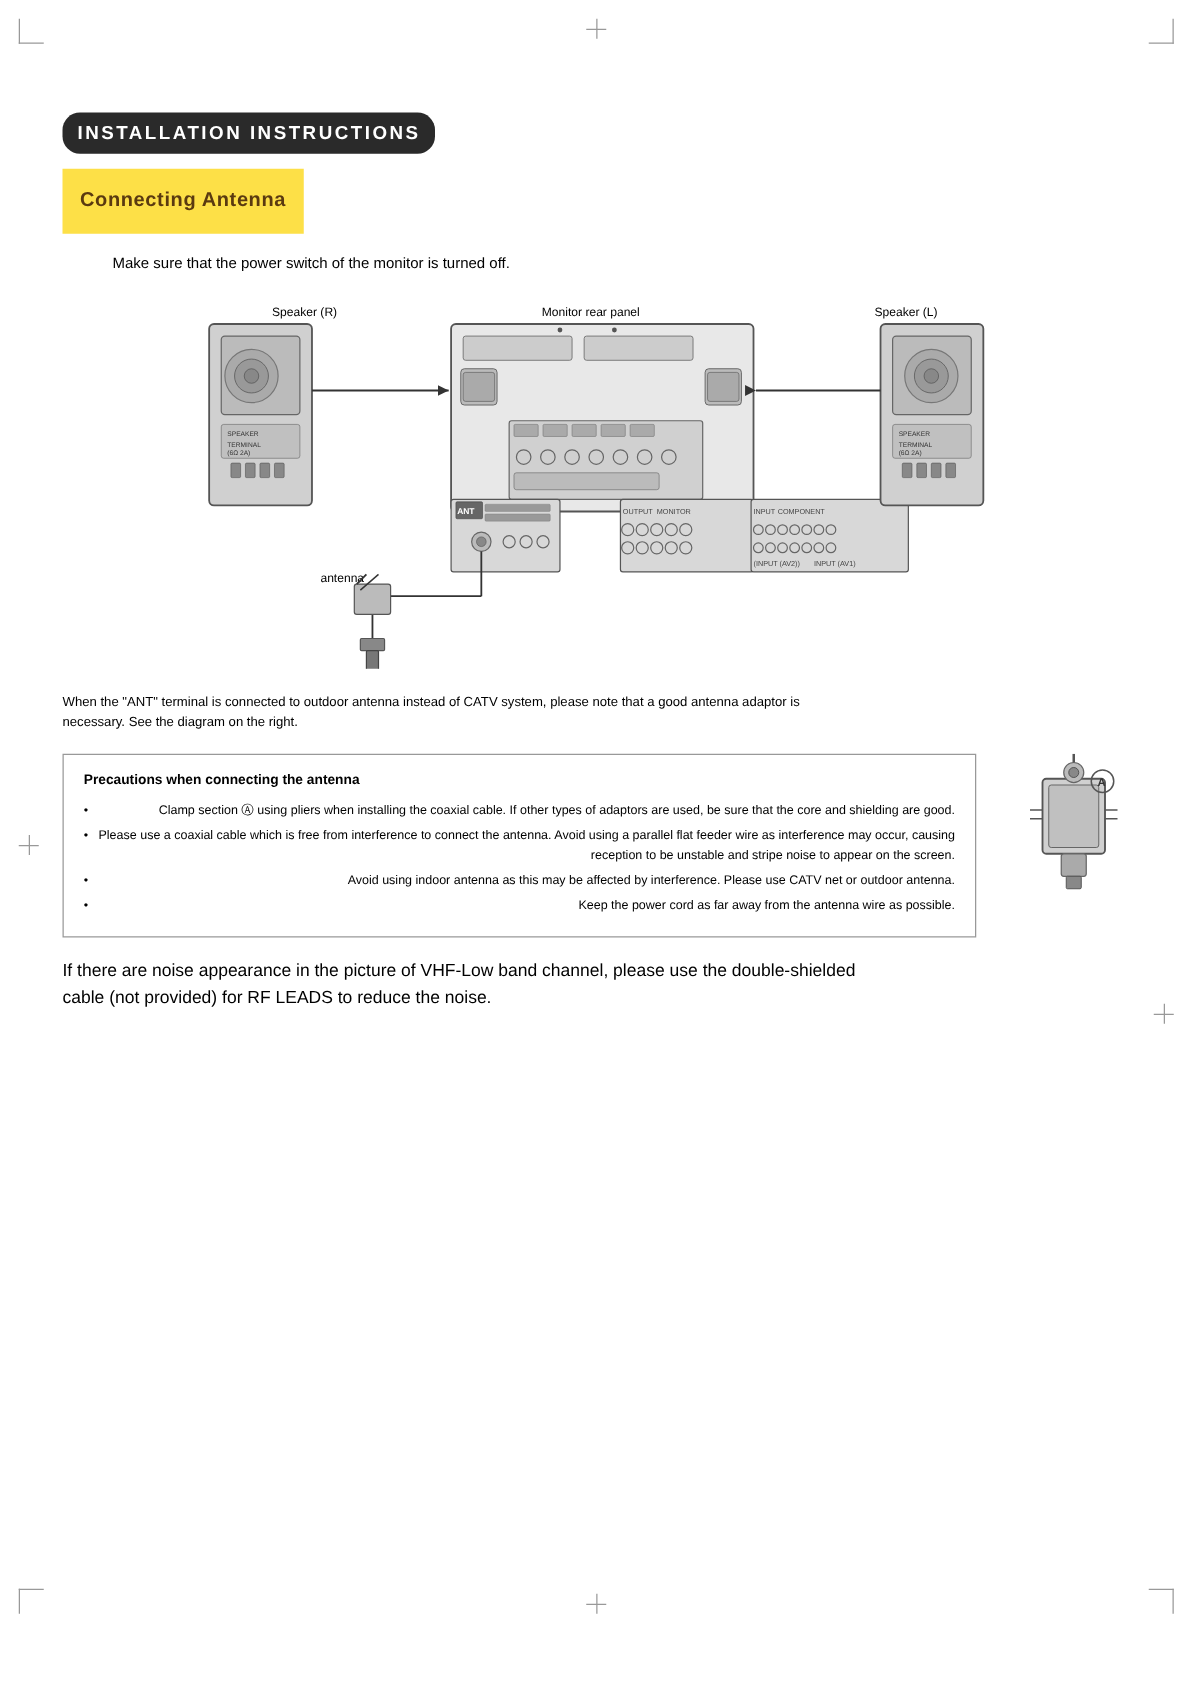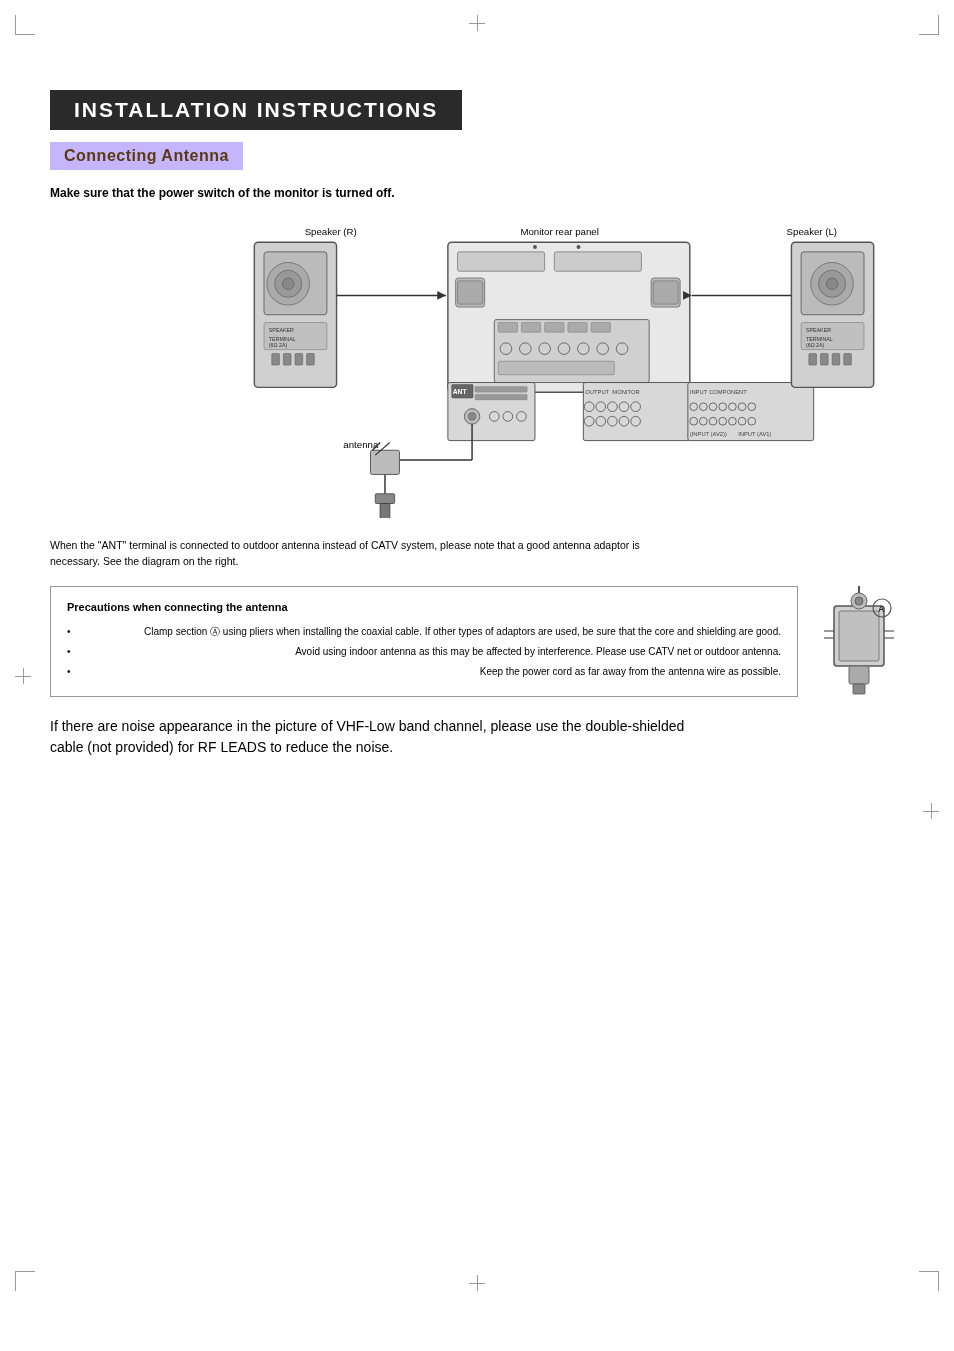--- a/index.html
+++ b/index.html
@@ -56,12 +56,13 @@
       background: #2a2a2a;
       color: #fff;
       font-weight: bold;
-      font-size: 21px;
+      font-size: 15px;
       letter-spacing: 2px;
-      padding: 8px 24px;
+      padding: 8px 12px;
       display: inline-block;
       margin-bottom: 12px;
       margin-top: 60px;
+      border-radius: 14px;
     }
 
     

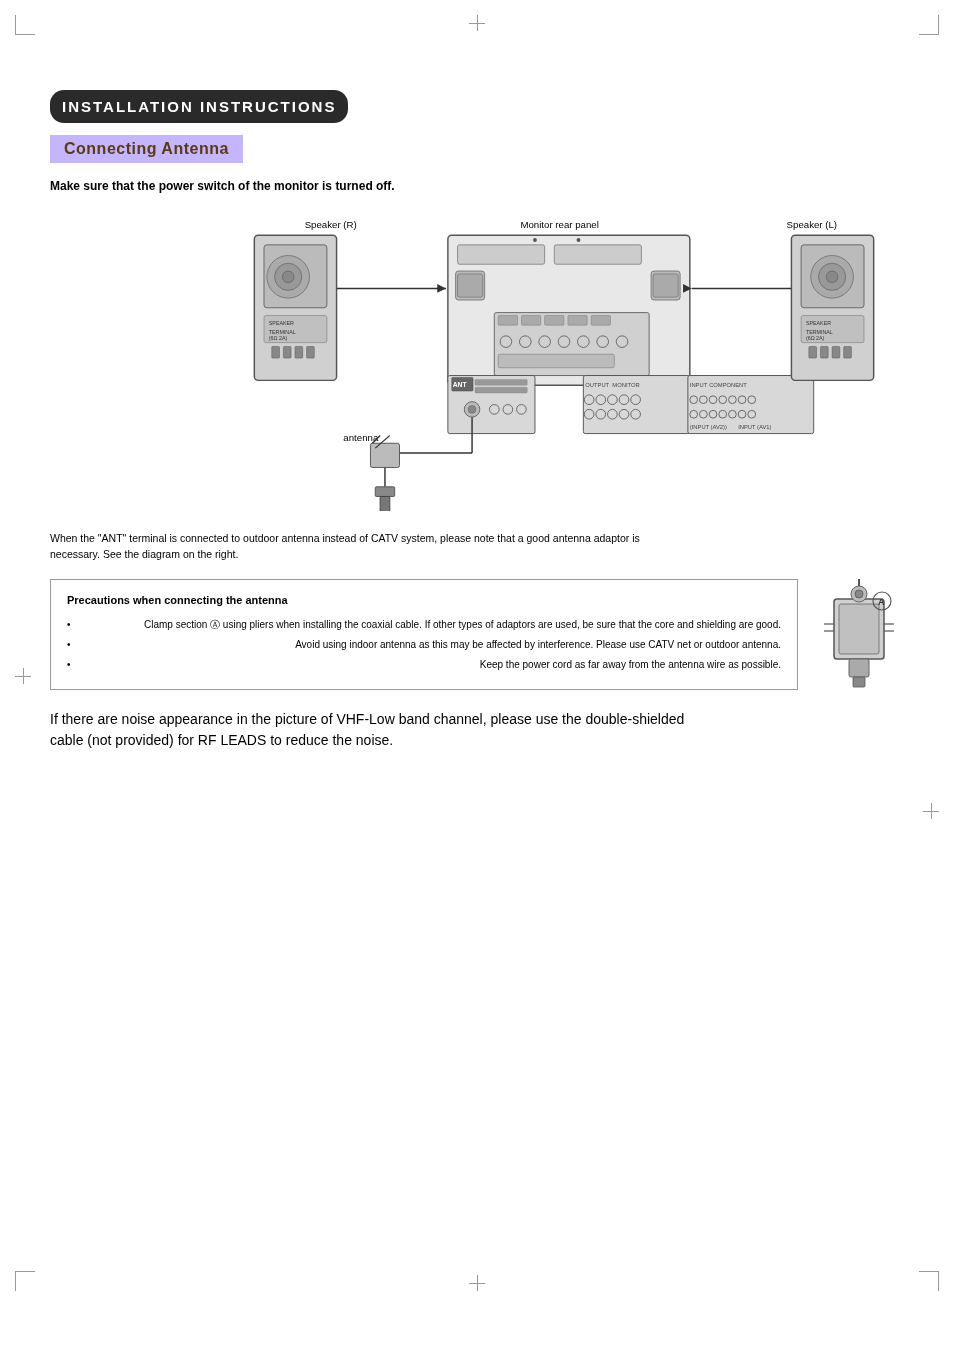--- a/index.html
+++ b/index.html
@@ -67,11 +67,11 @@
 
     
     .section-title-box {
-      background: #c4b5fd;
+      background: #fde047;
       color: #5a3a10;
       font-weight: bold;
       font-size: 16px;
-      padding: 5px 14px;
+      padding: 17px 14px;
       display: inline-block;
       margin-bottom: 16px;
       letter-spacing: 0.5px;

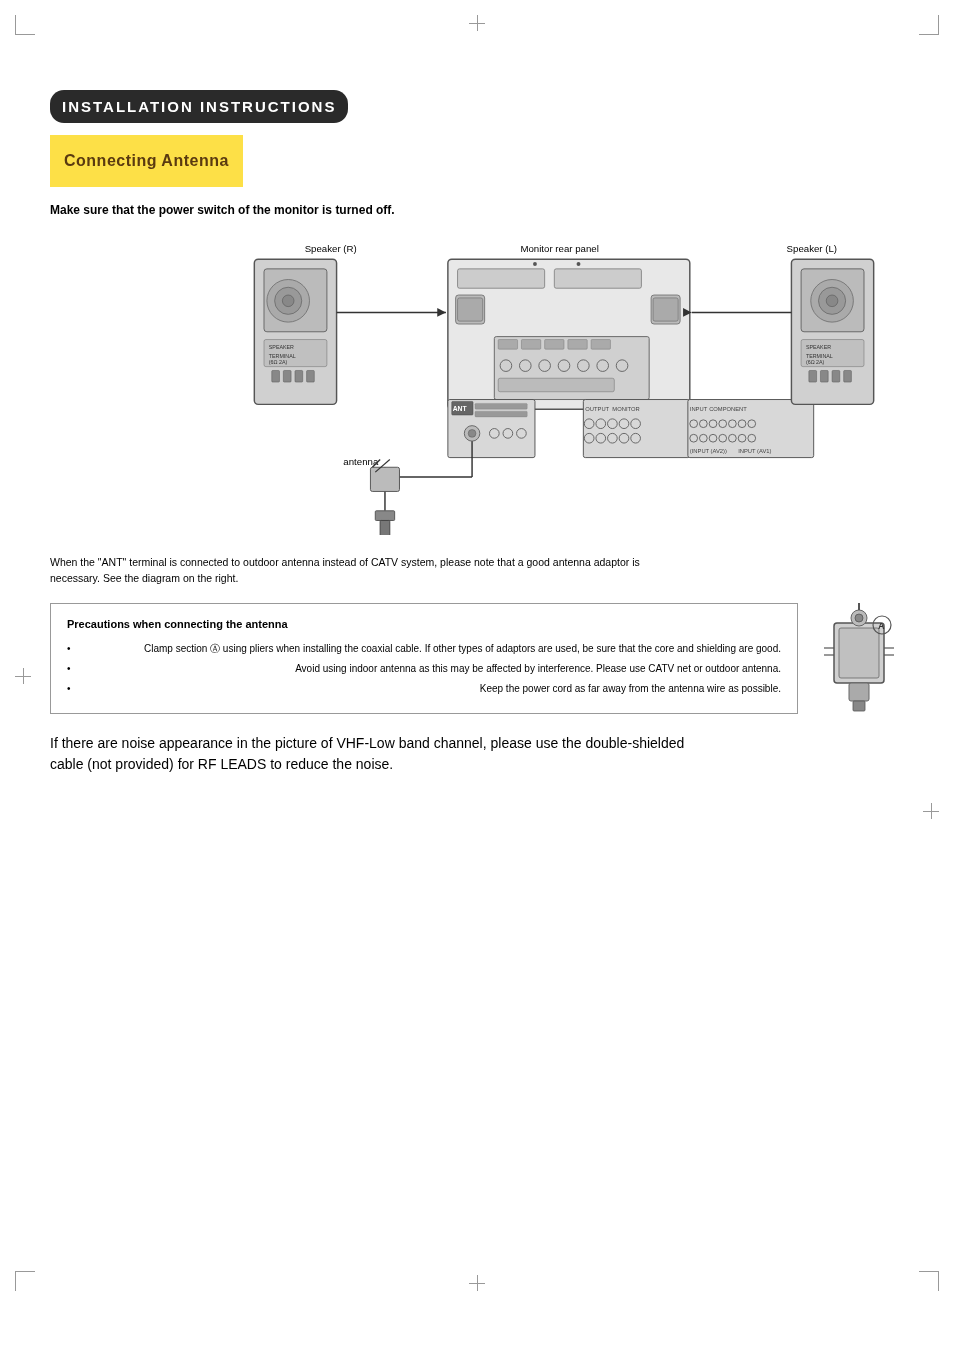--- a/index.html
+++ b/index.html
@@ -78,9 +78,10 @@
     }
 
     .subtitle {
-      font-weight: bold;
+      font-weight: normal;
       font-size: 12px;
       margin-bottom: 18px;
+      margin-left: 40px;
     }
 
     

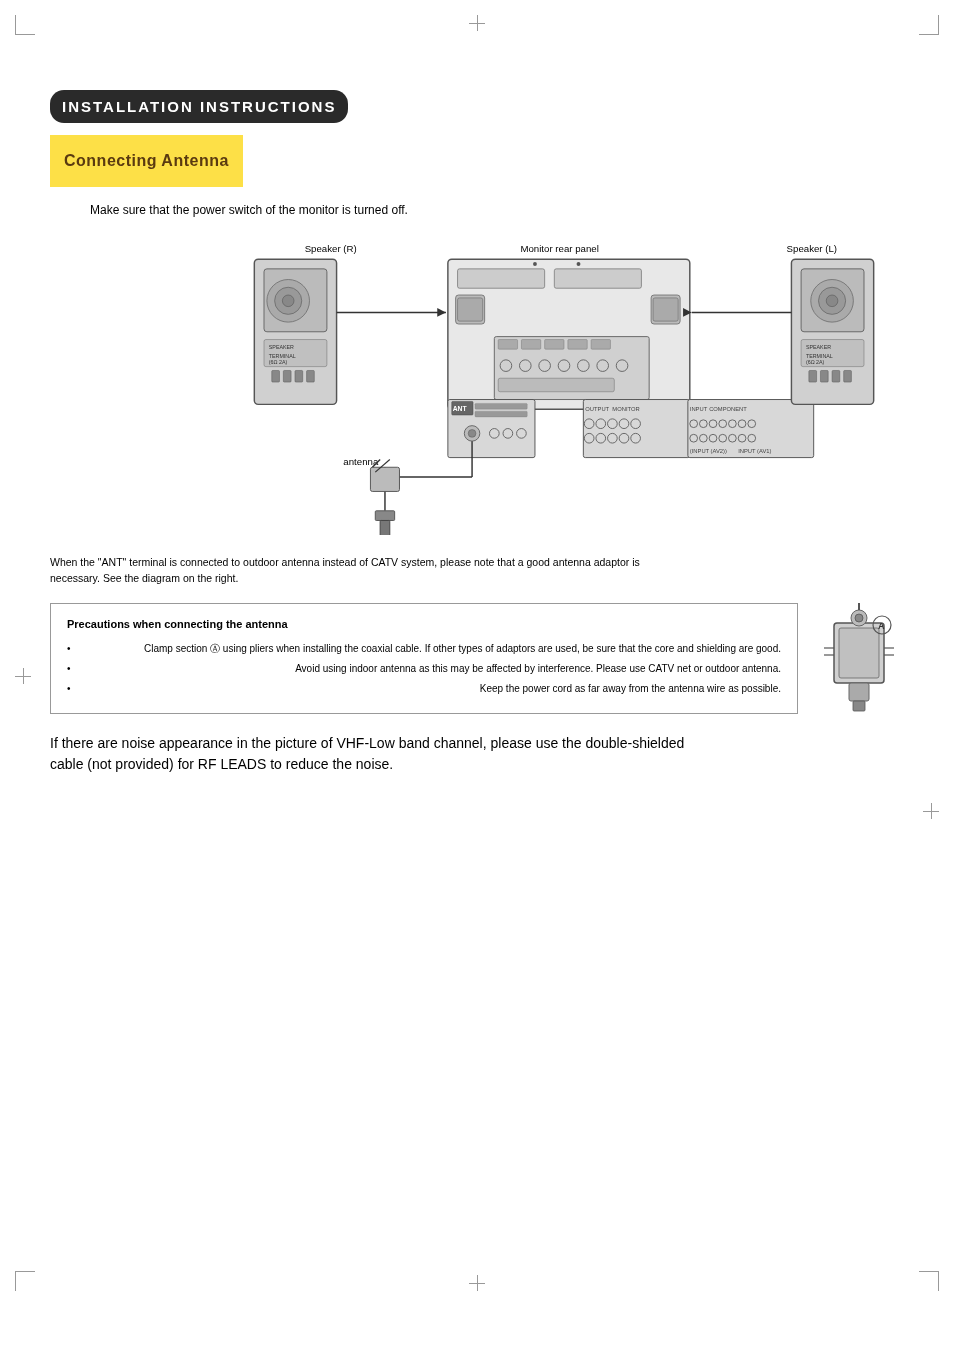--- a/index.html
+++ b/index.html
@@ -88,7 +88,7 @@
     .diagram-container {
       width: 100%;
       display: flex;
-      justify-content: flex-end;
+      justify-content: center;
       margin-bottom: 20px;
       position: relative;
     }

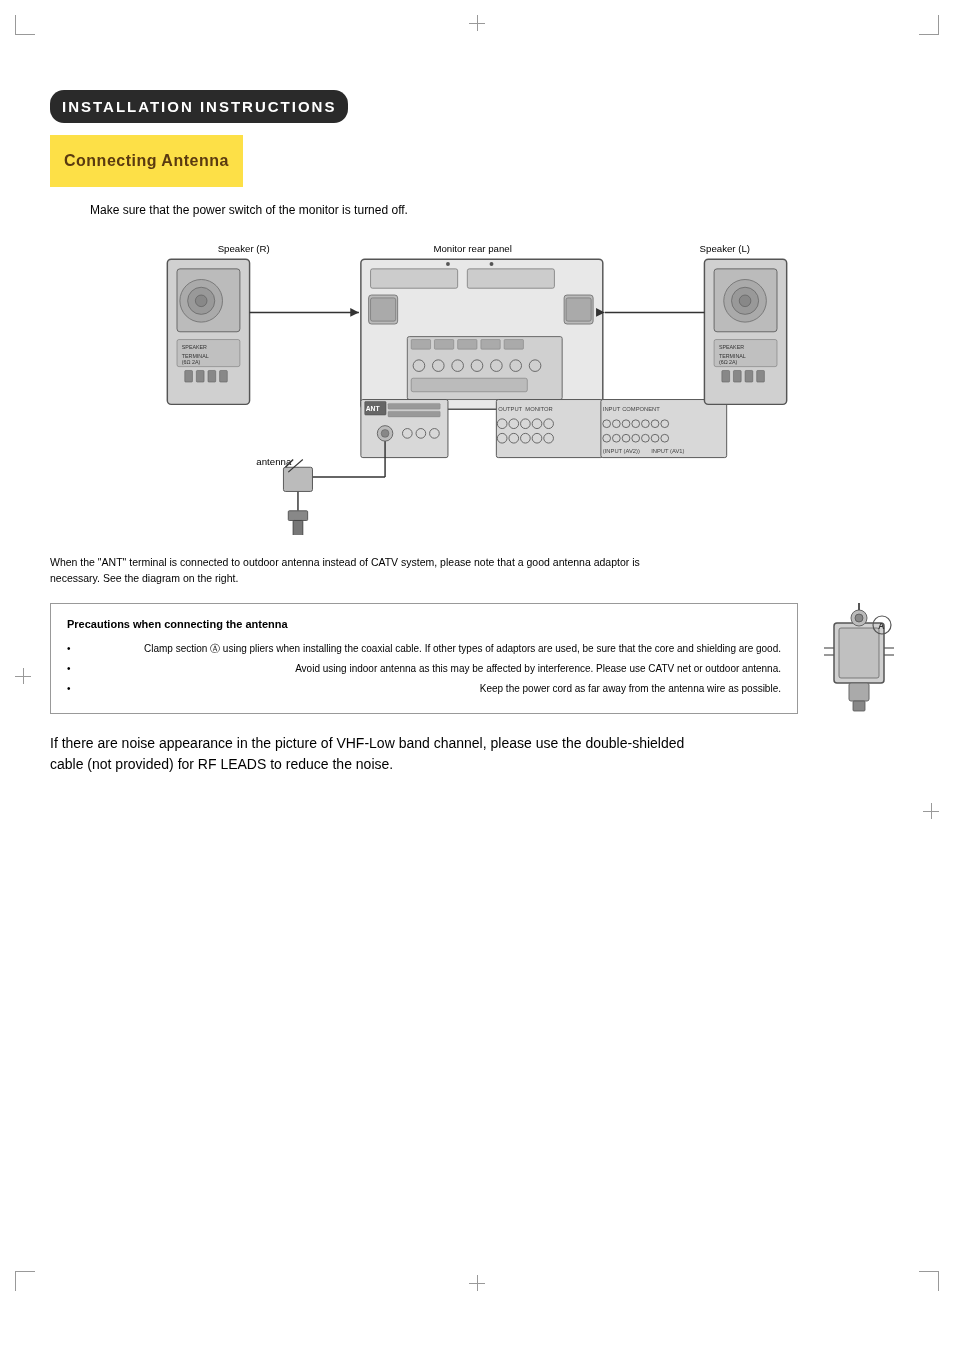--- a/index.html
+++ b/index.html
@@ -109,7 +109,7 @@
     
     .precautions-row {
       display: flex;
-      gap: 16px;
+      gap: 33px;
       align-items: flex-start;
       margin-bottom: 16px;
     }

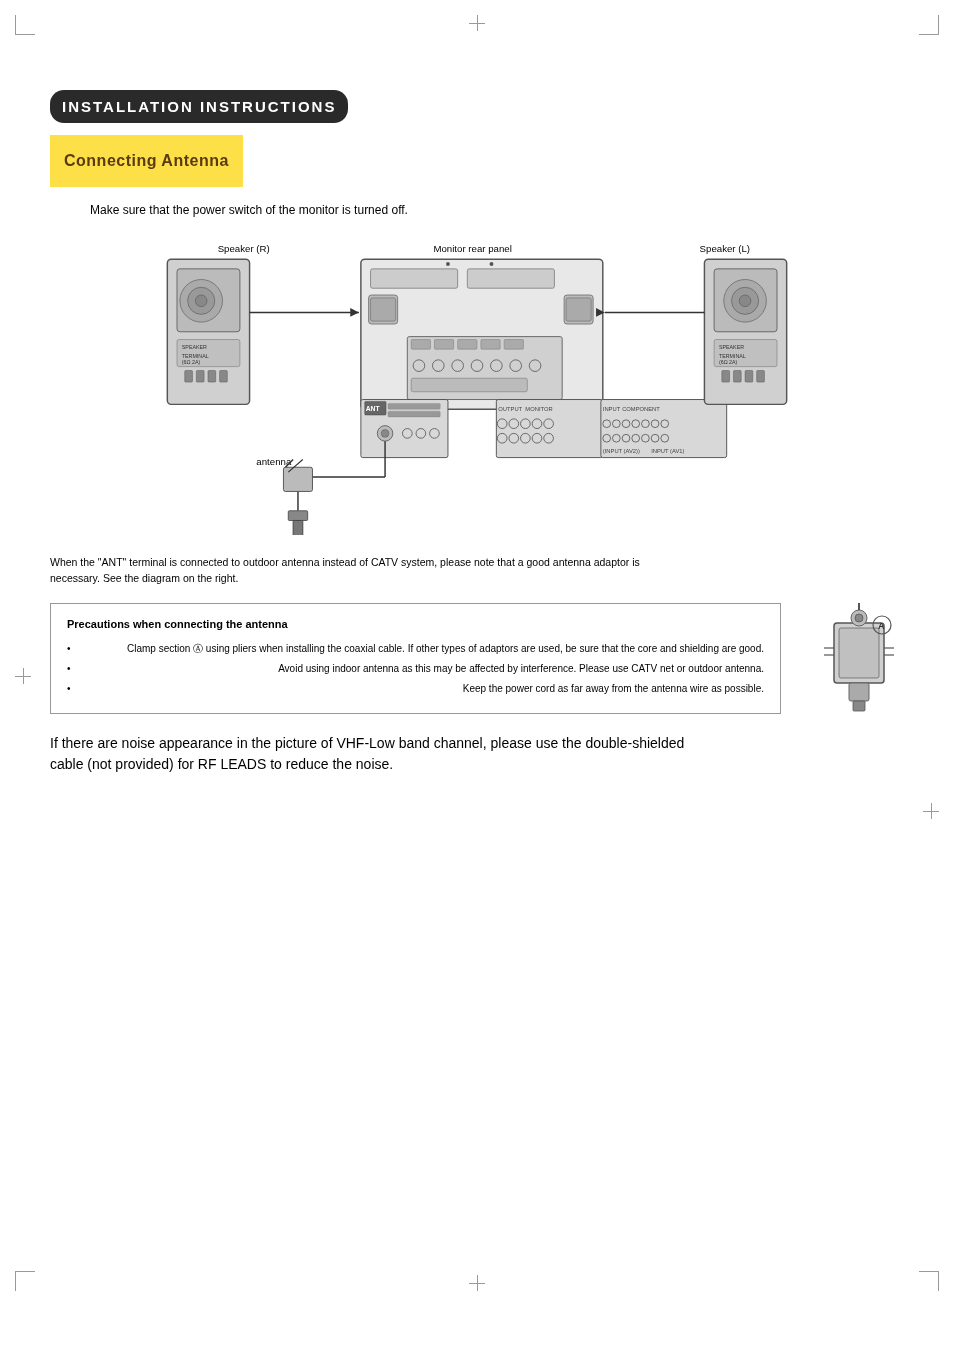--- a/index.html
+++ b/index.html
@@ -347,6 +347,7 @@
       <div class="prec-title">Precautions when connecting the antenna</div>
       <ul>
         <li>Clamp section Ⓐ using pliers when installing the coaxial cable. If other types of adaptors are used, be sure that the core and shielding are good.</li>
+        <li>Please use a coaxial cable which is free from interference to connect the antenna. Avoid using a parallel flat feeder wire as interference may occur, causing reception to be unstable and stripe noise to appear on the screen.</li>
         <li>Avoid using indoor antenna as this may be affected by interference. Please use CATV net or outdoor antenna.</li>
         <li>Keep the power cord as far away from the antenna wire as possible.</li>
       </ul>

